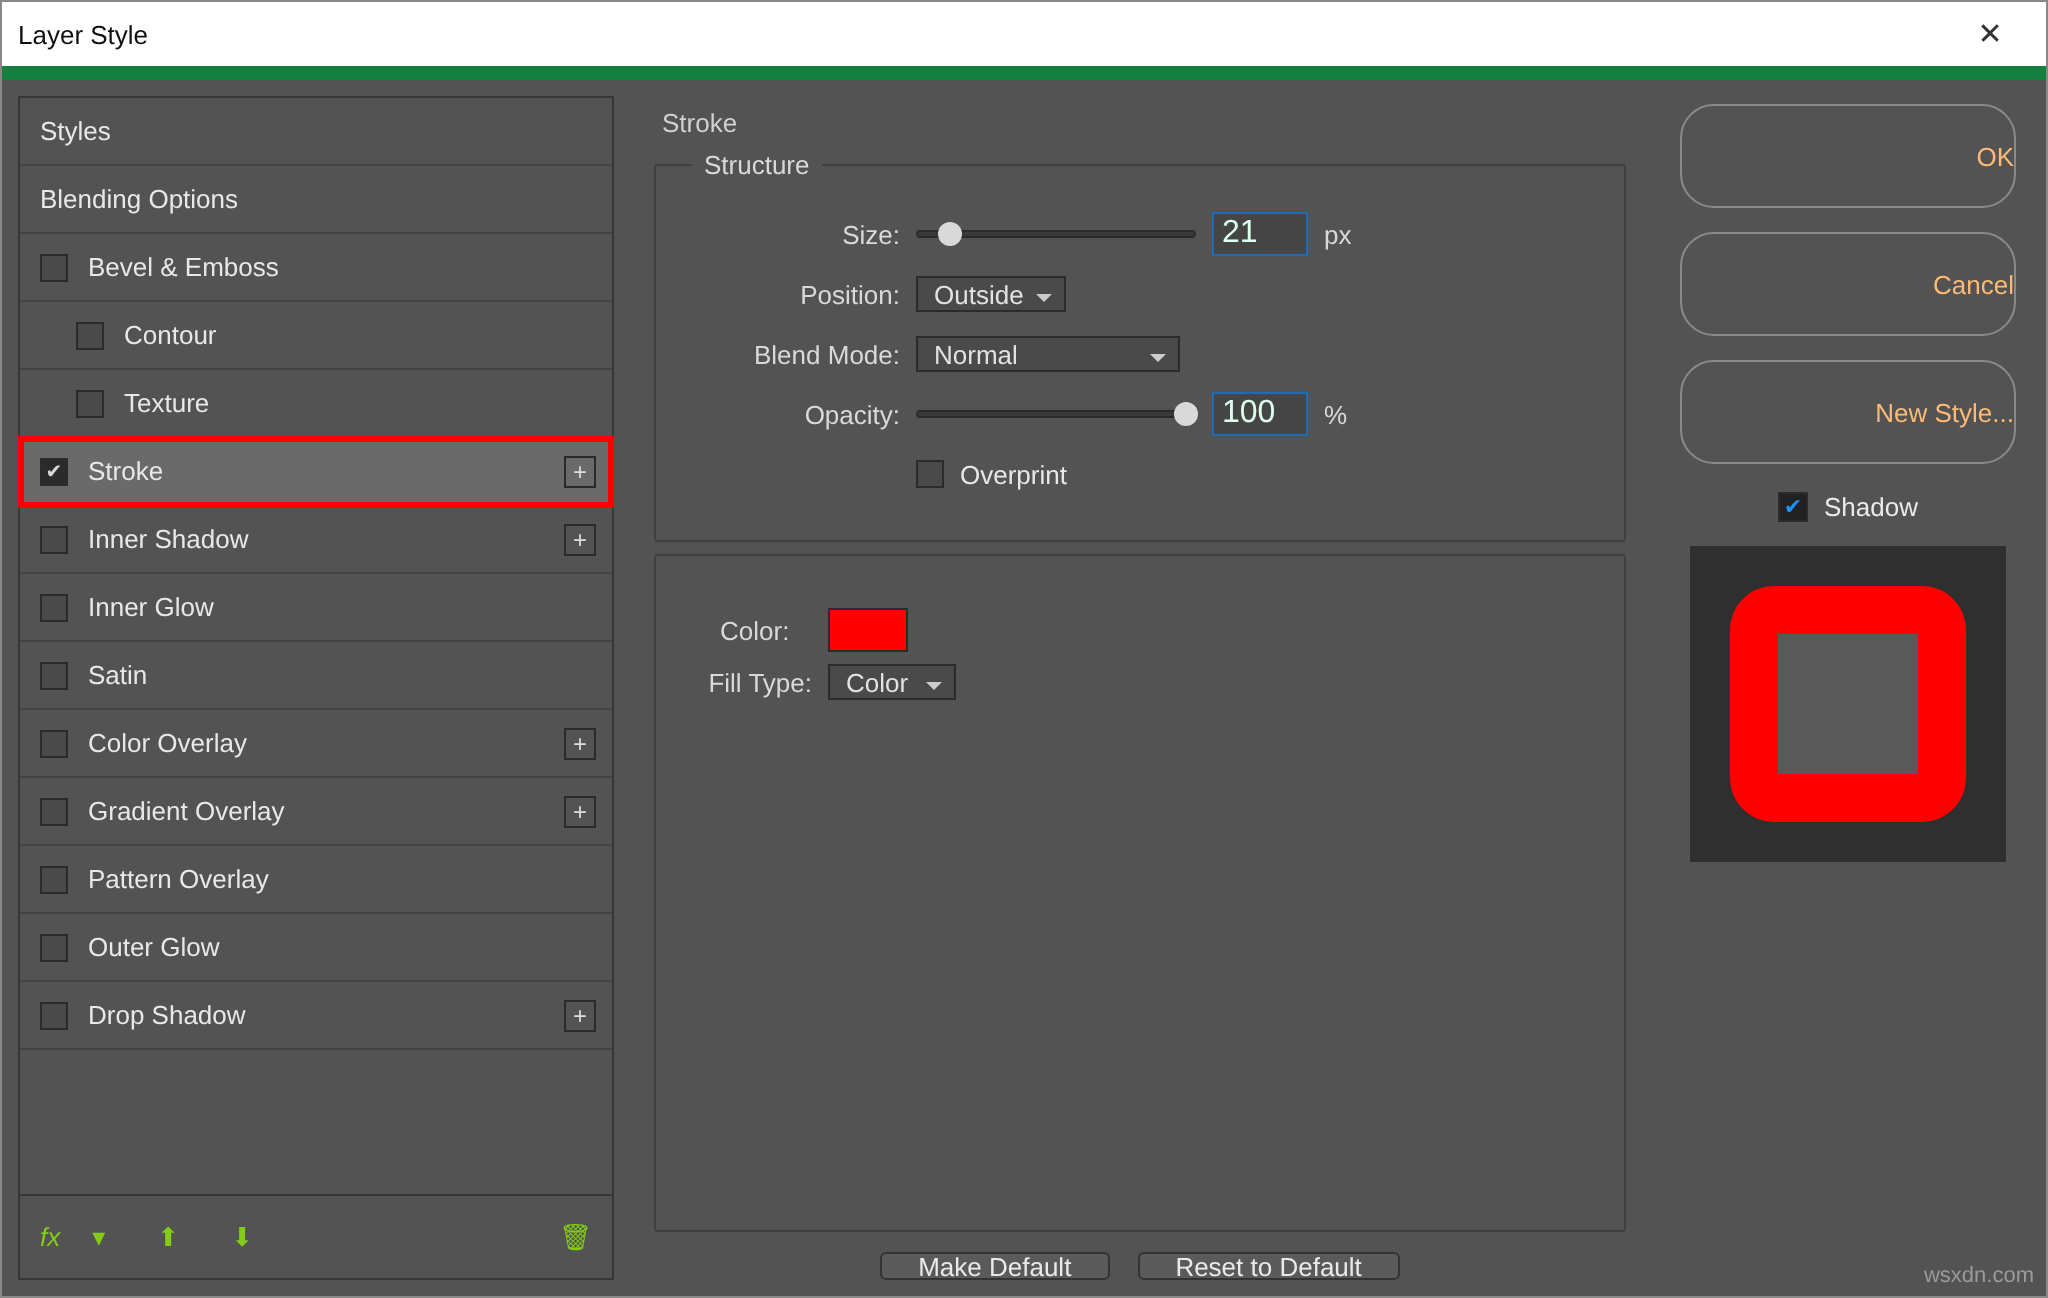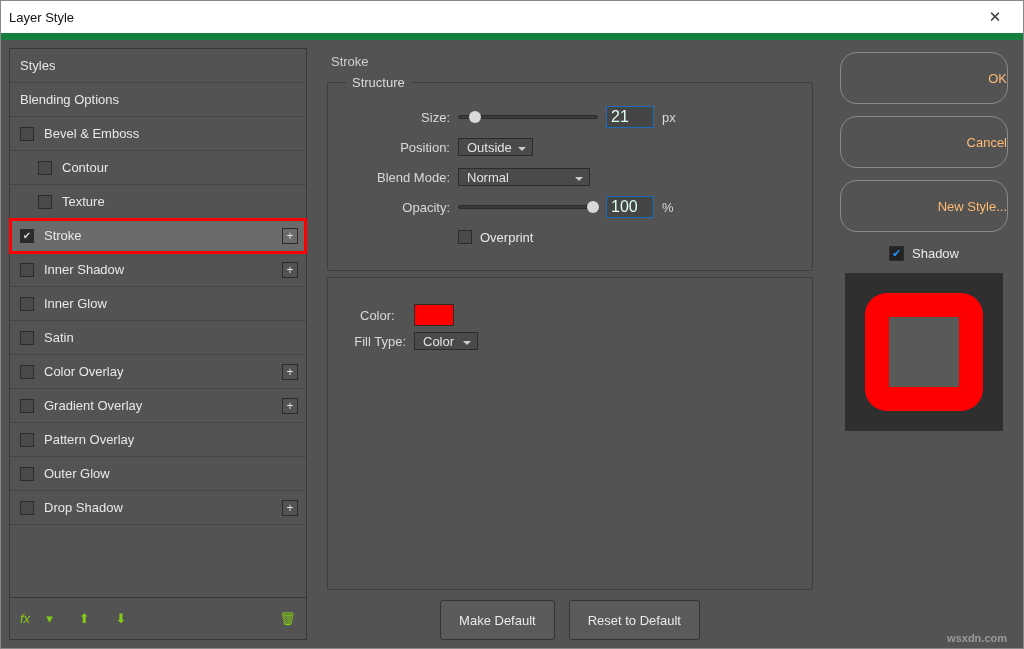--- a/index.html
+++ b/index.html
@@ -36,7 +36,7 @@
   .dd{height:18px;background:#4a4a4a;border:1px solid #2b2b2b;color:#e2e2e2;padding:0 20px 0 8px;display:flex;align-items:center;position:relative;min-width:72px;text-align:center;}
   .dd::after{content:"";position:absolute;right:6px;top:8px;border:4px solid transparent;border-top-color:#ccc;}
   .colorswatch{width:40px;height:22px;border:1px solid #2b2b2b;background:#ff0000;}
-  .btn{height:40px;padding:0 18px;background:#5a5a5a;border:1px solid #333;color:#eaeaea;display:flex;align-items:center;border-radius:3px;}
+  .btn{height:14px;padding:0 18px;background:#5a5a5a;border:1px solid #333;color:#eaeaea;display:flex;align-items:center;border-radius:3px;}
   .btnrow{display:flex;gap:14px;justify-content:center;margin-top:4px;}
   
   .right{width:182px;display:flex;flex-direction:column;align-items:center;gap:12px;padding-top:4px;}

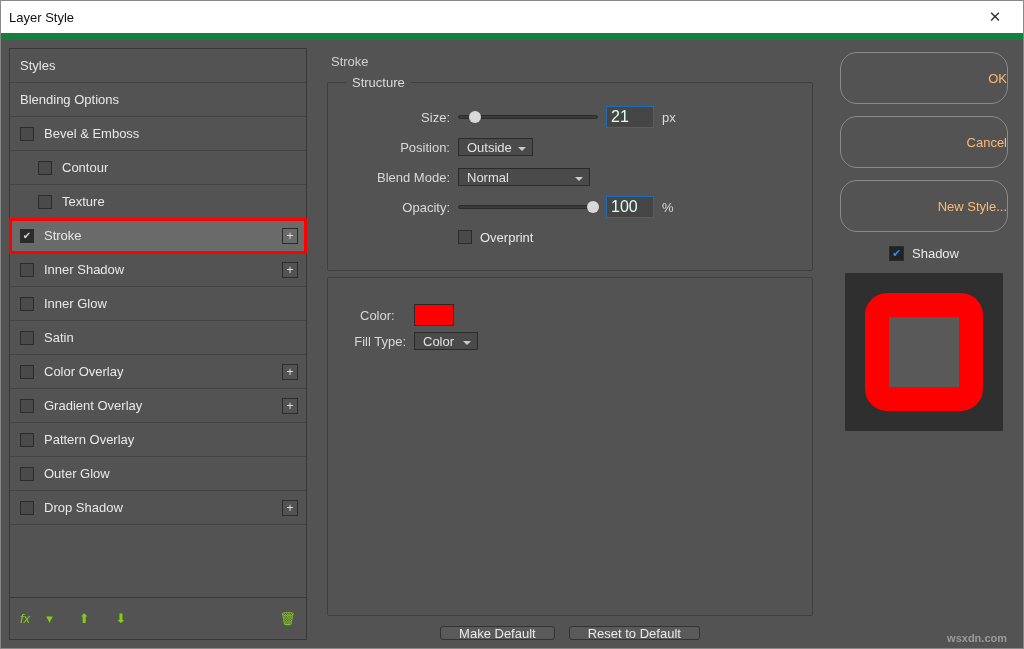--- a/index.html
+++ b/index.html
@@ -45,7 +45,7 @@
   .prevcb{width:15px;height:15px;border:1px solid #2b2b2b;background:#222;display:flex;align-items:center;justify-content:center;color:#1e90ff;font-size:11px;}
   .preview{width:158px;height:158px;background:#2f2f2f;display:flex;align-items:center;justify-content:center;}
   .preview .sq{width:118px;height:118px;border:24px solid #ff0000;border-radius:22px;box-sizing:border-box;background:#595959;}
-  .watermark{position:absolute;right:16px;bottom:4px;color:#9a9a9a;font-size:11px;font-weight:bold;}
+  .watermark{position:absolute;right:6px;bottom:4px;color:#9a9a9a;font-size:11px;}
 </style>
 </head>
 <body>

